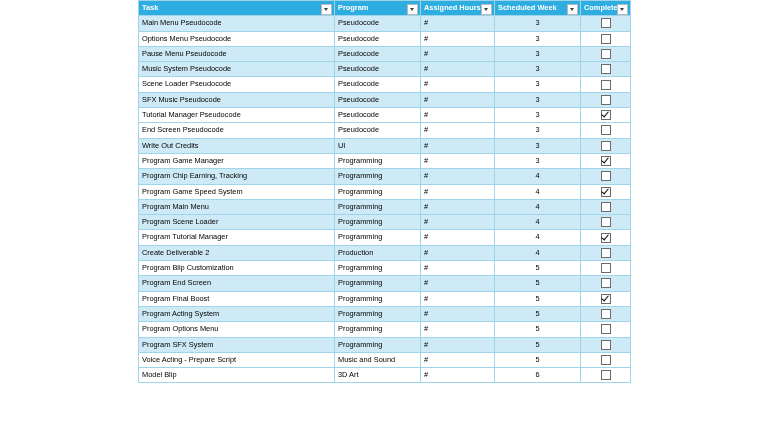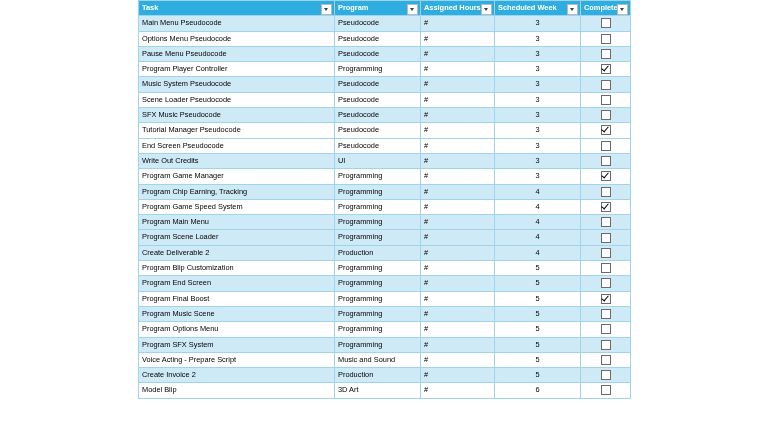--- a/index.html
+++ b/index.html
@@ -159,13 +159,6 @@
           <td class="c-center">3</td>
           <td class="c-complete"><span class="chk"></span></td>
         </tr>
-        <tr class="even">
-          <td>Program Player Controller</td>
-          <td>Programming</td>
-          <td>#</td>
-          <td class="c-center">3</td>
-          <td class="c-complete"><span class="chk checked"></span></td>
-        </tr>
         <tr class="odd">
           <td>Music System Pseudocode</td>
           <td>Pseudocode</td>

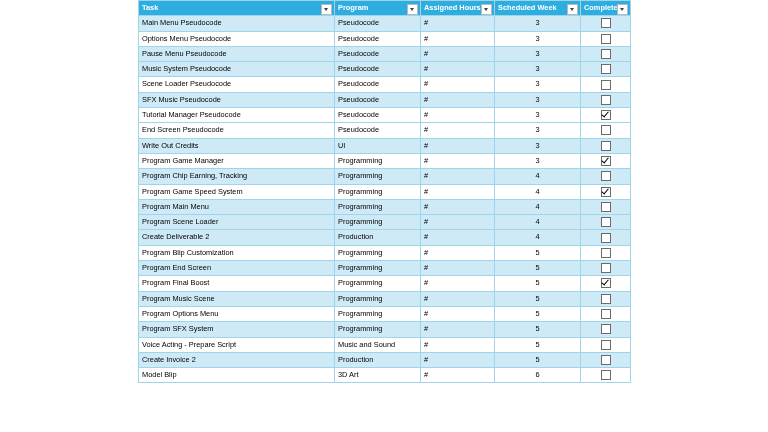--- a/index.html
+++ b/index.html
@@ -236,6 +236,13 @@
           <td class="c-center">4</td>
           <td class="c-complete"><span class="chk"></span></td>
         </tr>
+        <tr class="even">
+          <td>Program Tutorial Manager</td>
+          <td>Programming</td>
+          <td>#</td>
+          <td class="c-center">4</td>
+          <td class="c-complete"><span class="chk checked"></span></td>
+        </tr>
         <tr class="odd">
           <td>Create Deliverable 2</td>
           <td>Production</td>

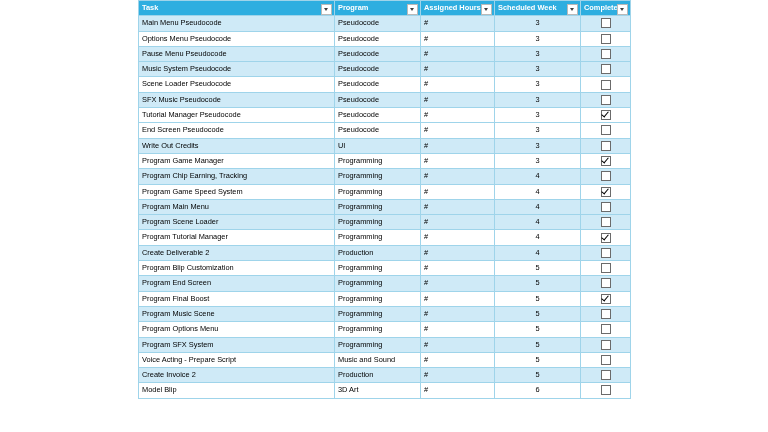--- a/index.html
+++ b/index.html
@@ -272,7 +272,7 @@
           <td class="c-complete"><span class="chk checked"></span></td>
         </tr>
         <tr class="odd">
-          <td>Program Music Scene</td>
+          <td>Program Acting System</td>
           <td>Programming</td>
           <td>#</td>
           <td class="c-center">5</td>

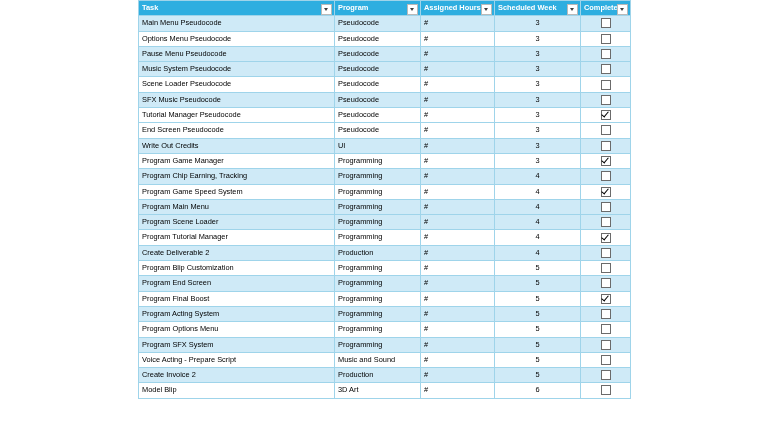--- a/index.html
+++ b/index.html
@@ -299,13 +299,6 @@
           <td class="c-center">5</td>
           <td class="c-complete"><span class="chk"></span></td>
         </tr>
-        <tr class="odd">
-          <td>Create Invoice 2</td>
-          <td>Production</td>
-          <td>#</td>
-          <td class="c-center">5</td>
-          <td class="c-complete"><span class="chk"></span></td>
-        </tr>
         <tr class="even">
           <td>Model Blip</td>
           <td>3D Art</td>

